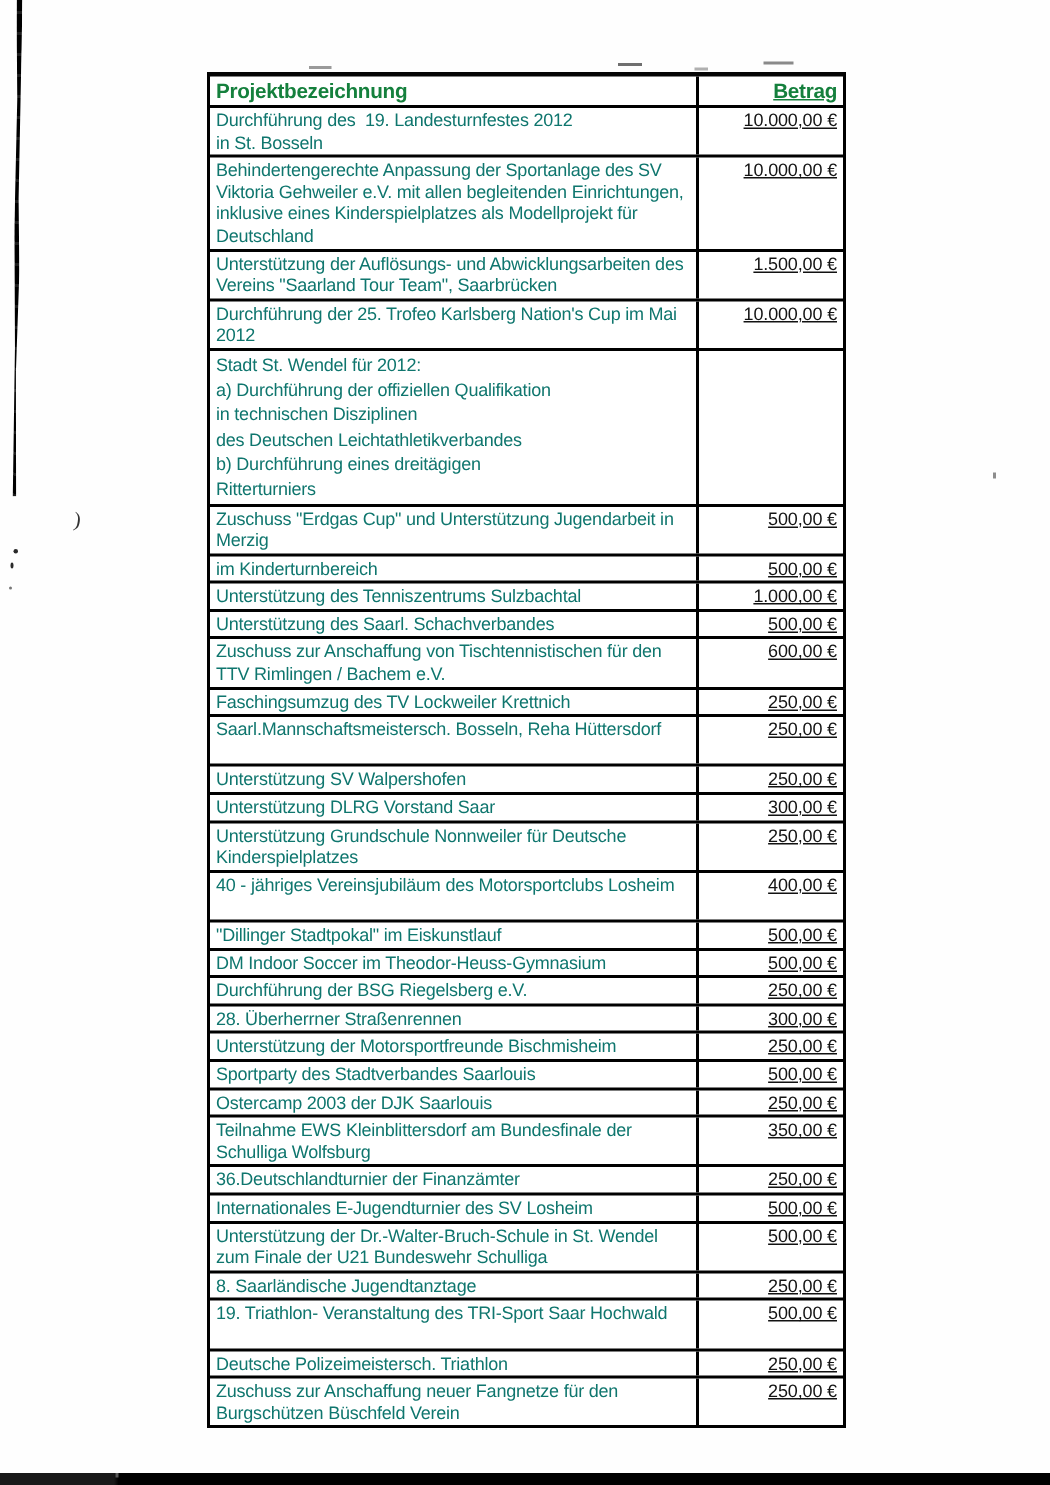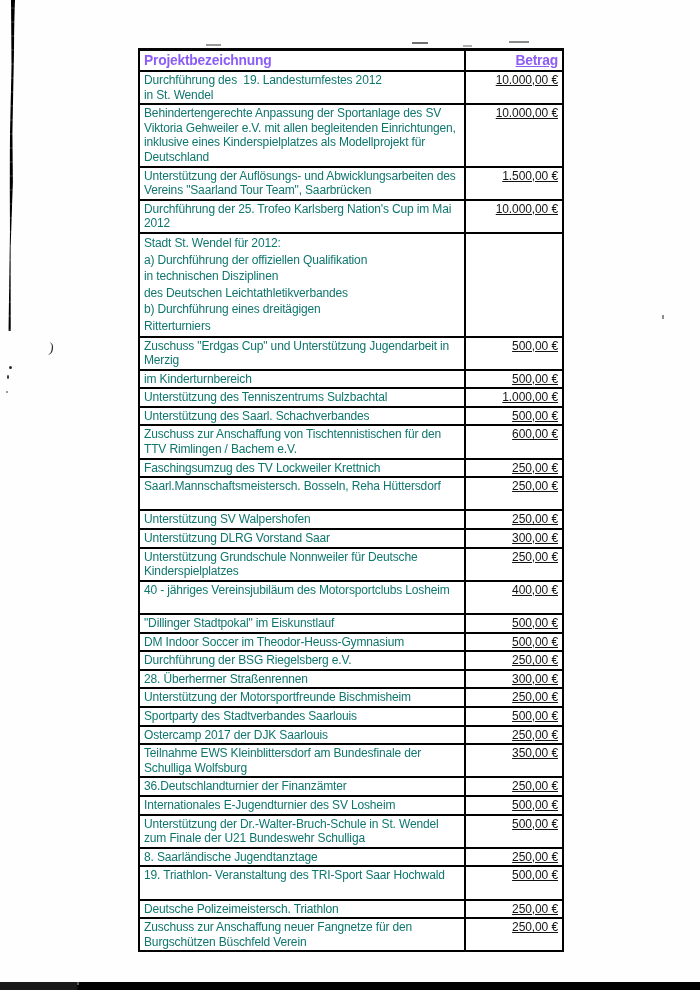--- a/index.html
+++ b/index.html
@@ -22,7 +22,7 @@
   .row.spaced .line{line-height:16.6px;min-height:16.6px;}
   .row.header{border-bottom:2px solid #000;}
   .row.header .cell-project,.row.header .cell-amount{padding-top:2px;padding-bottom:1px;}
-  .hdr{font-size:13.8px;font-weight:bold;line-height:16px;letter-spacing:-0.2px;color:#8b5cf6;}
+  .hdr{font-size:13.8px;font-weight:bold;line-height:16px;letter-spacing:-0.2px;color:#15803d;}
 
   
   .edge-line{position:absolute;left:11px;top:0;width:4px;height:331px;

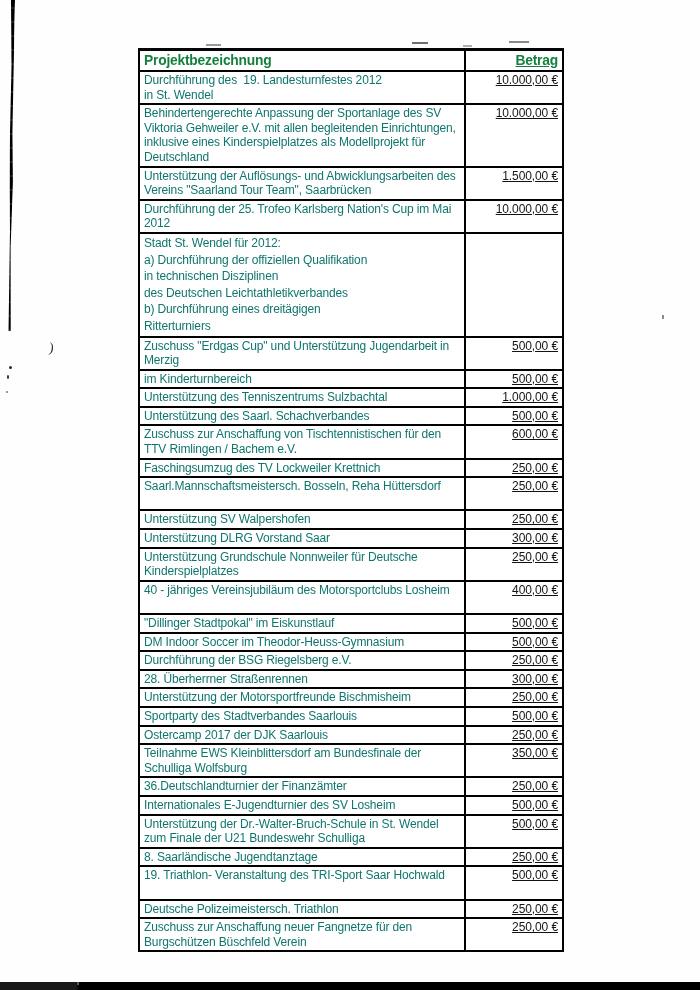--- a/index.html
+++ b/index.html
@@ -74,7 +74,7 @@
         <div class="row">
           <div class="cell-project">
             <div class="line">Durchführung des  19. Landesturnfestes 2012</div>
-            <div class="line">in St. Wendel</div>
+            <div class="line">in St. Bosseln</div>
           </div>
           <div class="cell-amount">
             <div class="amount">10.000,00 €</div>

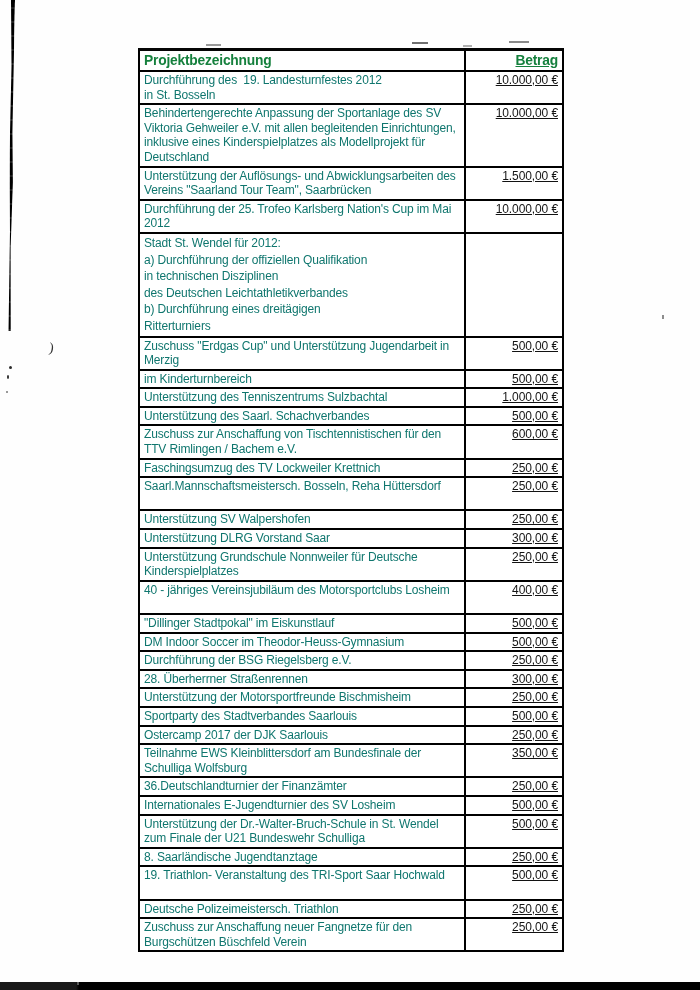--- a/index.html
+++ b/index.html
@@ -262,7 +262,7 @@
         </div>
         <div class="row">
           <div class="cell-project">
-            <div class="line">Ostercamp 2017 der DJK Saarlouis</div>
+            <div class="line">Ostercamp 2003 der DJK Saarlouis</div>
           </div>
           <div class="cell-amount">
             <div class="amount">250,00 €</div>

